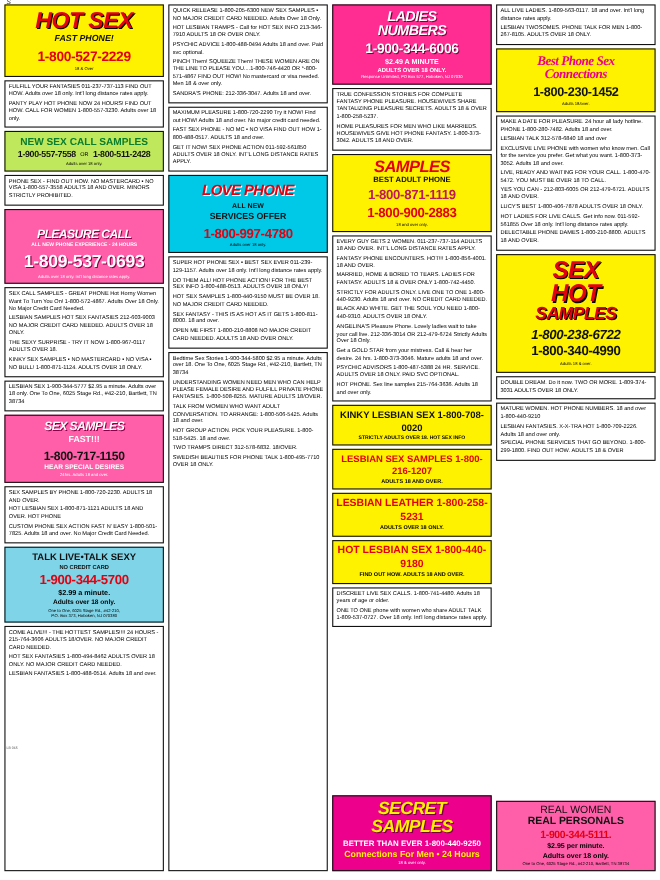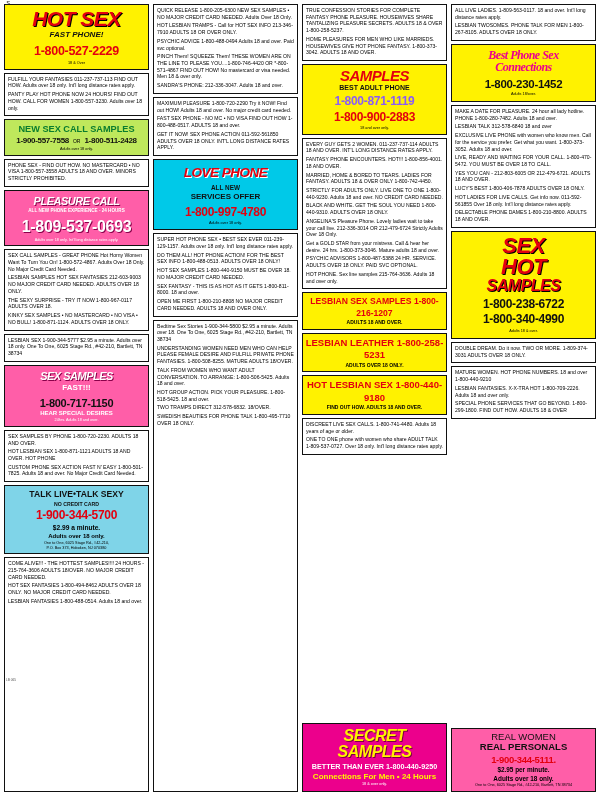--- a/index.html
+++ b/index.html
@@ -200,6 +200,14 @@
 
     <div class="col">
 
+      <div class="ad ctr hotpink" style="padding:3px 2px;">
+        <div class="hs-title" style="font-size:13px;color:#fff;text-shadow:1px 1px 0 #7a0040;line-height:1;">LADIES</div>
+        <div class="hs-title" style="font-size:13px;color:#fff;text-shadow:1px 1px 0 #7a0040;line-height:1;">NUMBERS</div>
+        <div class="num" style="font-size:12.5px;color:#fff;margin-top:2px;text-shadow:1px 1px 0 #7a0040;">1-900-344-6006</div>
+        <div style="font-size:6.5px;font-weight:bold;color:#fff;">$2.49 A MINUTE</div>
+        <div style="font-size:5.4px;font-weight:bold;color:#fff;">ADULTS OVER 18 ONLY.</div>
+        <div class="xtiny" style="color:#fff;">Response Unlimited, PO Box 577, Hoboken, NJ 07030</div>
+      </div>
 
       <div class="ad">
         <p>TRUE CONFESSION STORIES FOR COMPLETE FANTASY PHONE PLEASURE. HOUSEWIVES SHARE TANTALIZING PLEASURE SECRETS. ADULTS 18 &amp; OVER 1-800-258-5237.</p>

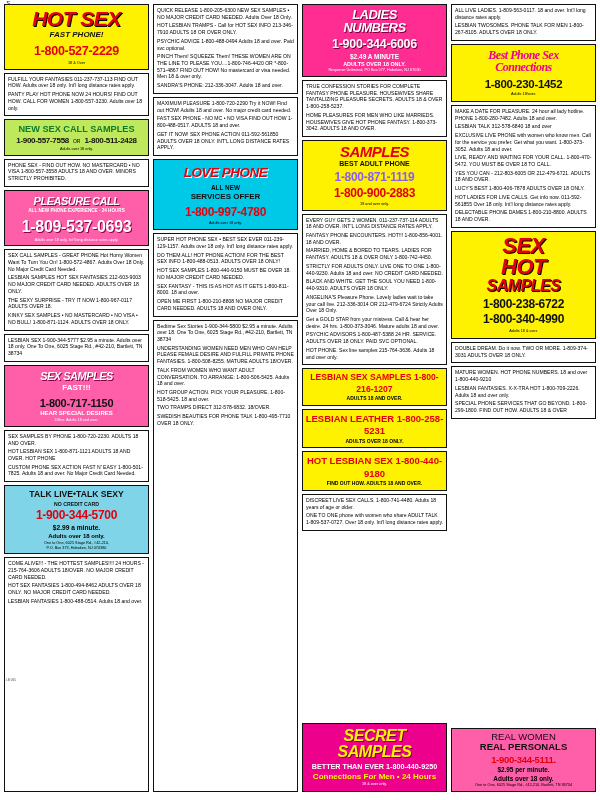--- a/index.html
+++ b/index.html
@@ -217,7 +217,7 @@
       <div class="ad ctr yellow" style="padding:3px 2px;">
         <div class="hs-title" style="font-size:15px;color:#e3000f;line-height:1;">SAMPLES</div>
         <div style="font-size:7px;font-weight:bold;color:#111;">BEST ADULT PHONE</div>
-        <div class="num" style="font-size:12px;color:#8b5cf6;margin-top:2px;">1-800-871-1119</div>
+        <div class="num" style="font-size:12px;color:#be185d;margin-top:2px;">1-800-871-1119</div>
         <div class="num" style="font-size:12px;color:#e3000f;">1-800-900-2883</div>
         <div class="xtiny">18 and over only.</div>
       </div>

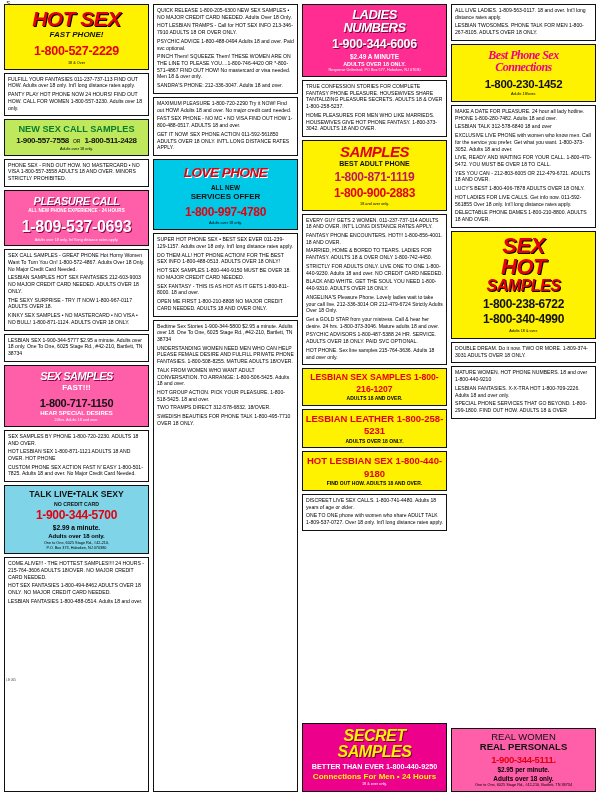--- a/index.html
+++ b/index.html
@@ -108,7 +108,7 @@
       </div>
 
       <div class="ad ctr pink" style="padding:3px 2px;">
-        <div class="hs-title" style="font-size:11px;color:#fff;text-shadow:1px 1px 0 #8a004a;">PLEASURE CALL</div>
+        <div class="hs-title" style="font-size:11px;color:#fff;text-shadow:1px 1px 0 #8a004a;margin-top:12px;">PLEASURE CALL</div>
         <div style="font-size:4.6px;font-weight:bold;color:#fff;">ALL NEW PHONE EXPERIENCE - 24 HOURS</div>
         <div class="num" style="font-size:16px;color:#fff;margin-top:2px;text-shadow:1px 1px 0 #8a004a;">1-809-537-0693</div>
         <div class="xtiny" style="color:#fff;">Adults over 18 only. Int'l long distance rates apply.</div>

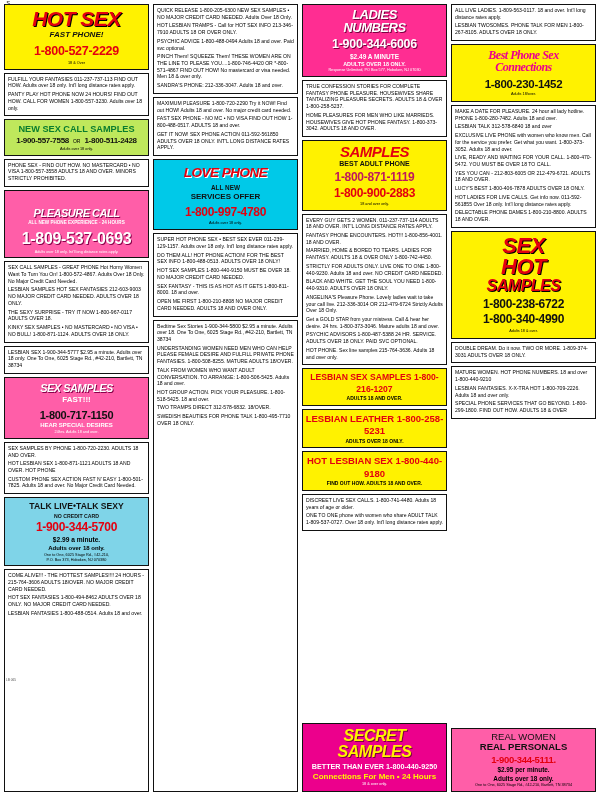--- a/index.html
+++ b/index.html
@@ -292,7 +292,7 @@
         <div class="hs-title shadow-title" style="font-size:22px;color:#e3000f;line-height:0.95;">SEX</div>
         <div class="hs-title shadow-title" style="font-size:22px;color:#e3000f;line-height:0.95;">HOT</div>
         <div class="hs-title shadow-title" style="font-size:16px;color:#e3000f;line-height:1;">SAMPLES</div>
-        <div class="num" style="font-size:12px;color:#111;margin-top:3px;">1-800-238-6722</div>
+        <div class="num" style="font-size:12px;color:#111;margin-top:3px;font-style:italic;">1-800-238-6722</div>
         <div class="num" style="font-size:12px;color:#111;">1-800-340-4990</div>
         <div class="xtiny" style="margin-top:1px;">Adults 18 &amp; over.</div>
       </div>

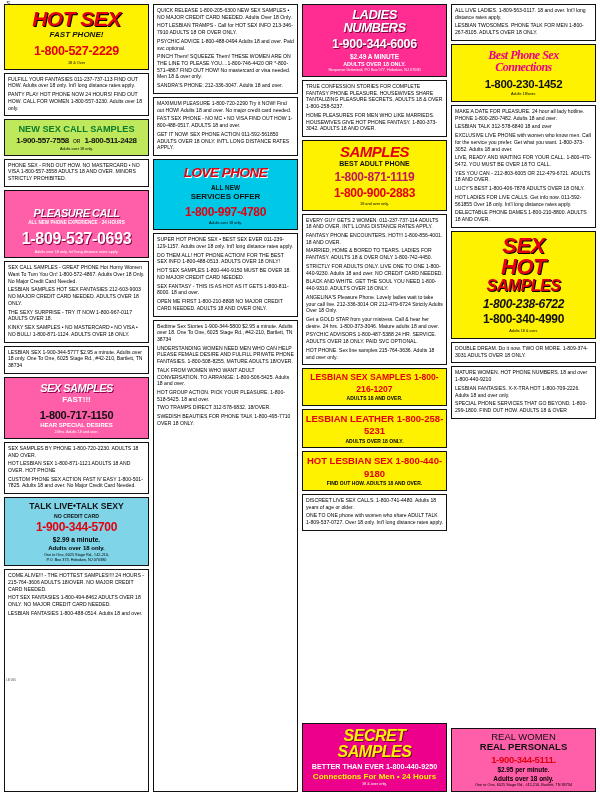--- a/index.html
+++ b/index.html
@@ -234,6 +234,10 @@
         <p>HOT PHONE. Sex line samples 215-764-3636. Adults 18 and over only.</p>
       </div>
 
+      <div class="ad ctr yellow" style="padding:3px 2px;">
+        <div style="font-size:8.6px;font-weight:bold;color:#111;">KINKY LESBIAN SEX 1-800-708-0020</div>
+        <div style="font-size:4.6px;font-weight:bold;">STRICTLY ADULTS OVER 18. HOT SEX INFO</div>
+      </div>
 
       <div class="ad ctr yellow" style="padding:3px 2px;">
         <div style="font-size:8.6px;font-weight:bold;color:#e3000f;">LESBIAN SEX SAMPLES 1-800-216-1207</div>

